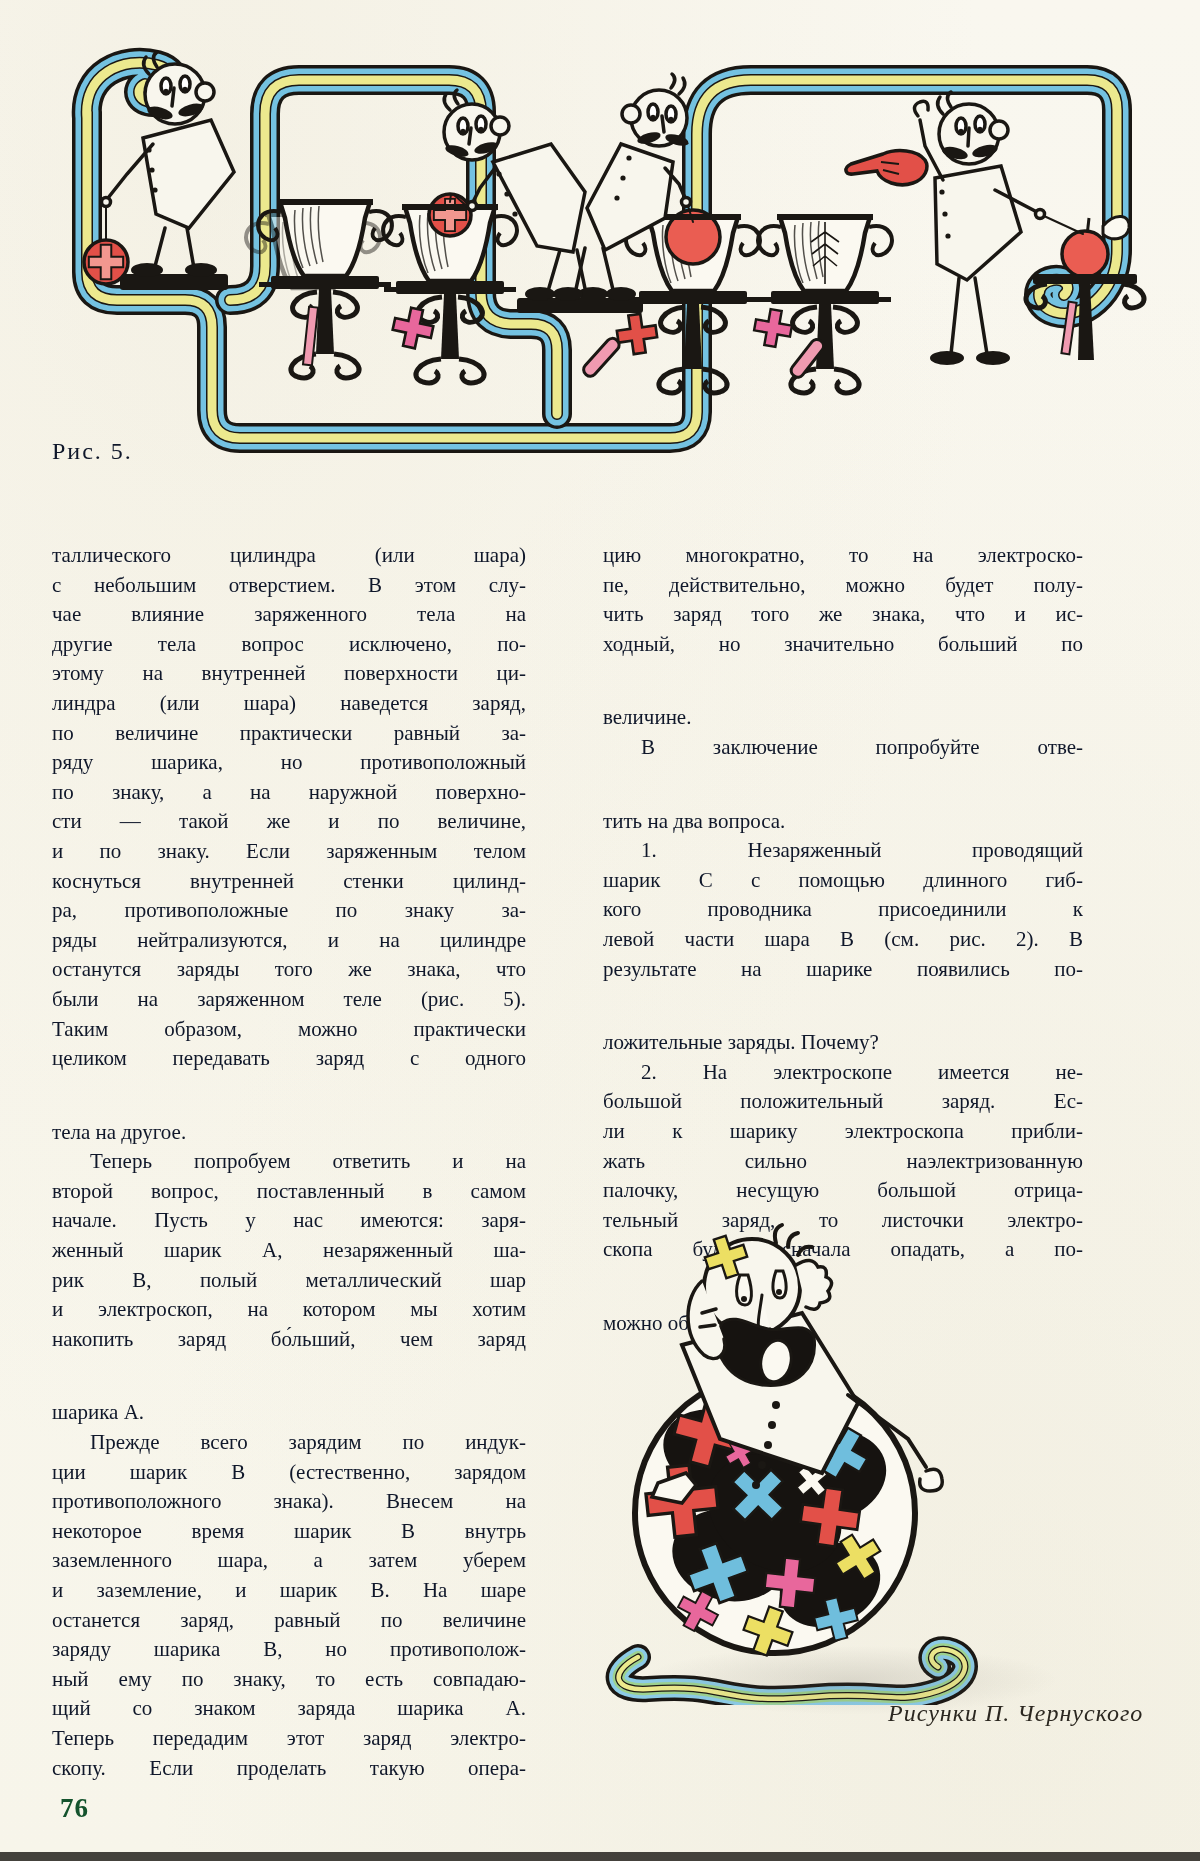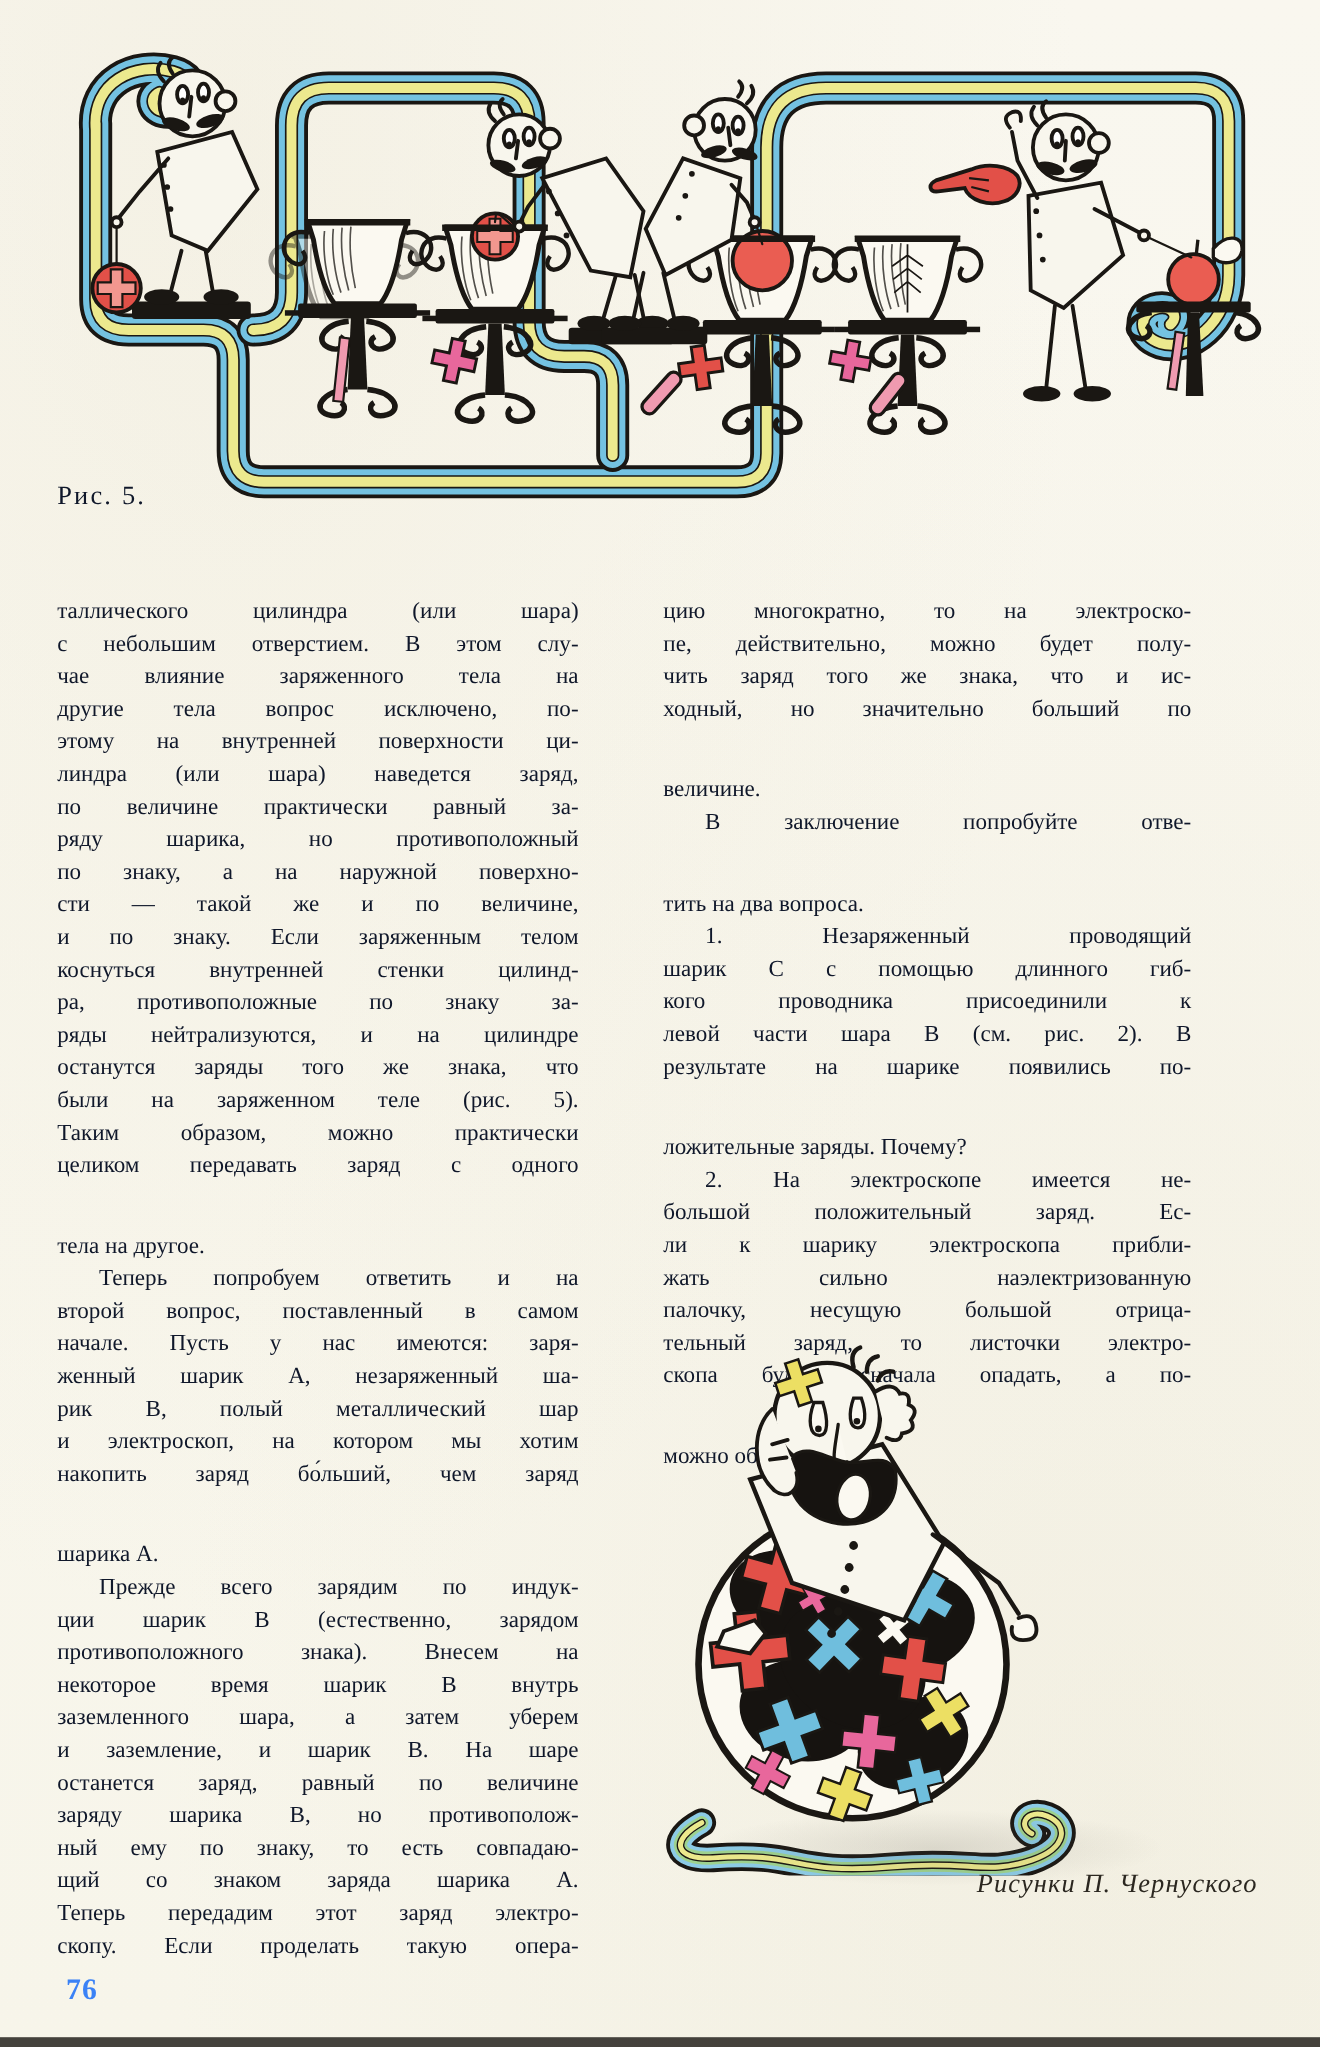--- a/index.html
+++ b/index.html
@@ -31,7 +31,7 @@
     letter-spacing:1px;color:#2b2720;white-space:nowrap;margin-left:10px;
   }
   #page-num{
-    left:60px;top:1793px;font-weight:bold;font-size:27px;color:#3b82f6;letter-spacing:1px;
+    left:60px;top:1793px;font-weight:bold;font-size:27px;color:#14532d;letter-spacing:1px;
   }
   #scan-edge{
     left:0;bottom:0;width:1200px;height:9px;background:#24221d;opacity:.85;

